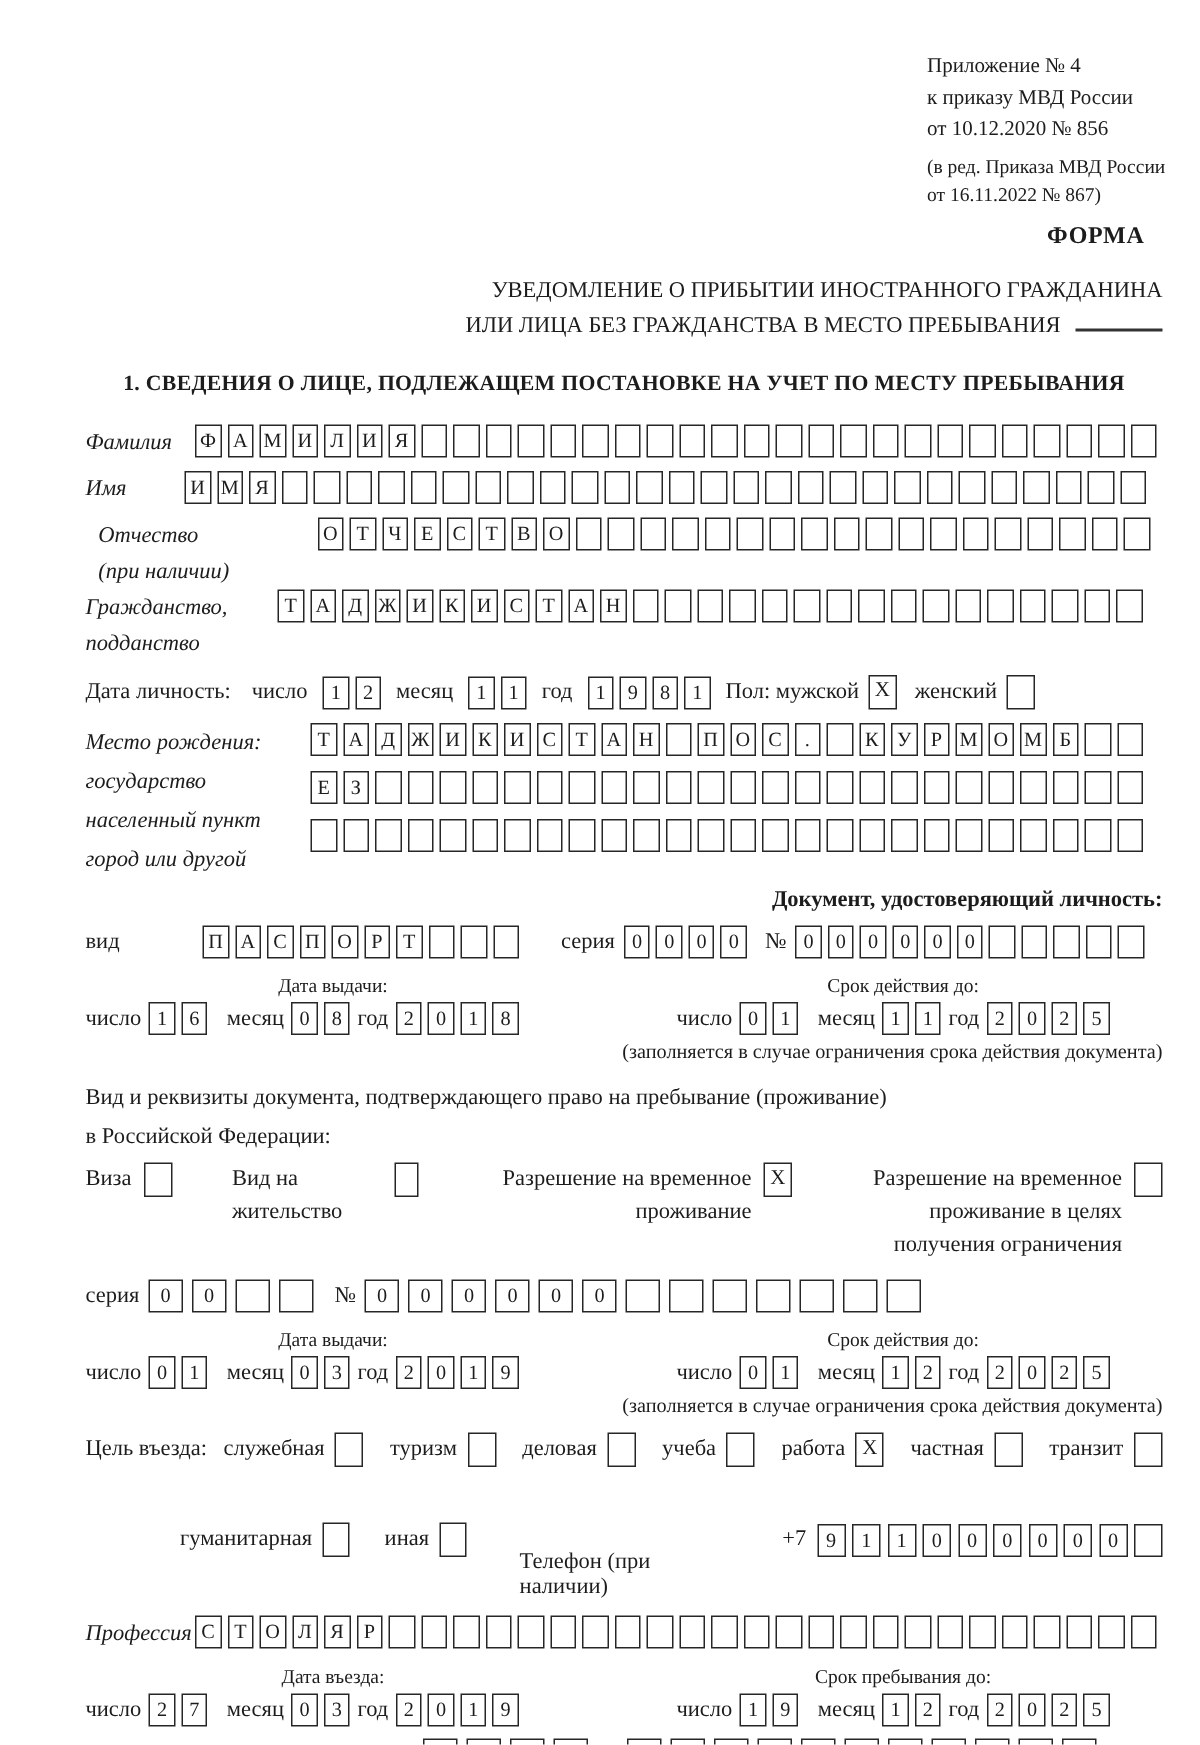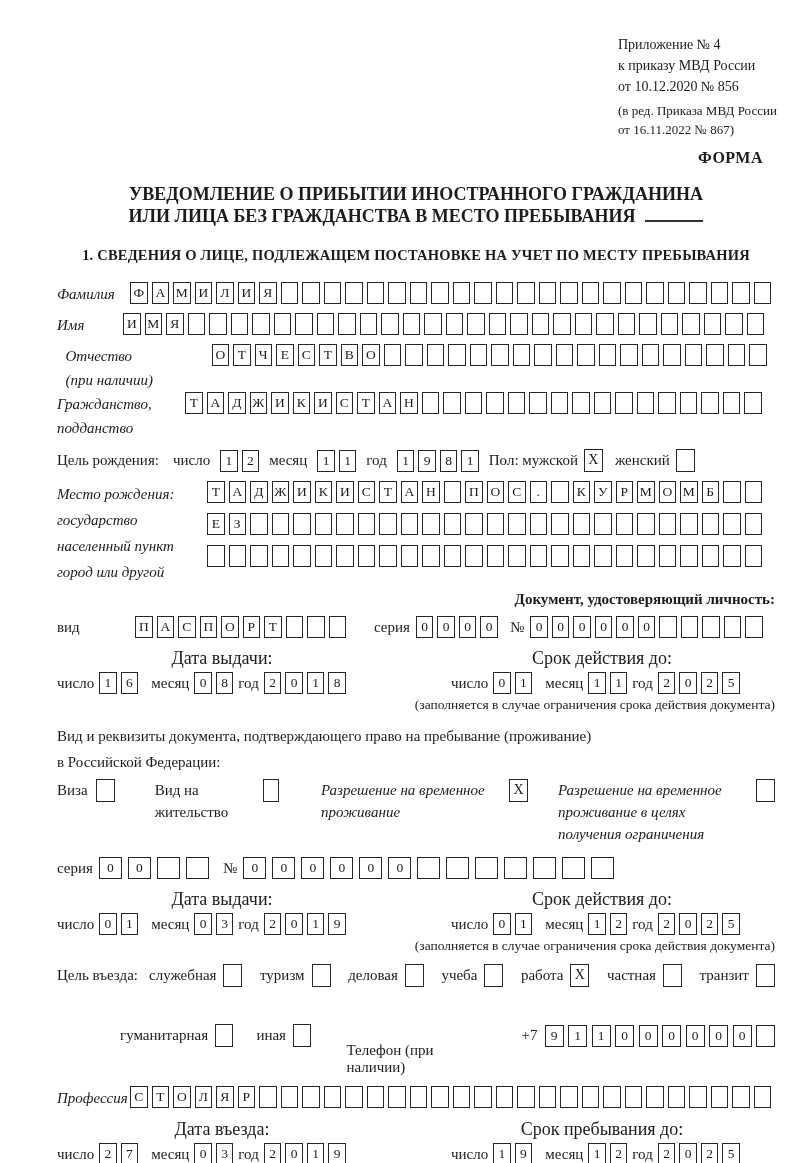--- a/index.html
+++ b/index.html
@@ -12,7 +12,7 @@
   .forma{margin-top:10px;text-align:right;padding-right:12px;font-weight:bold;font-size:16px;letter-spacing:.5px;}
 
   
-  .title{margin-top:16px;text-align:center;font-weight:bold;font-size:18px;line-height:22px;}
+  .title{margin-top:16px;text-align:right;font-weight:normal;font-size:15px;line-height:22px;}
   .blank-line{display:inline-block;width:58px;border-bottom:2px solid #333;height:14px;margin-left:10px;}
   .sec-head{margin-top:20px;text-align:center;font-weight:bold;font-size:14.5px;letter-spacing:.2px;}
 

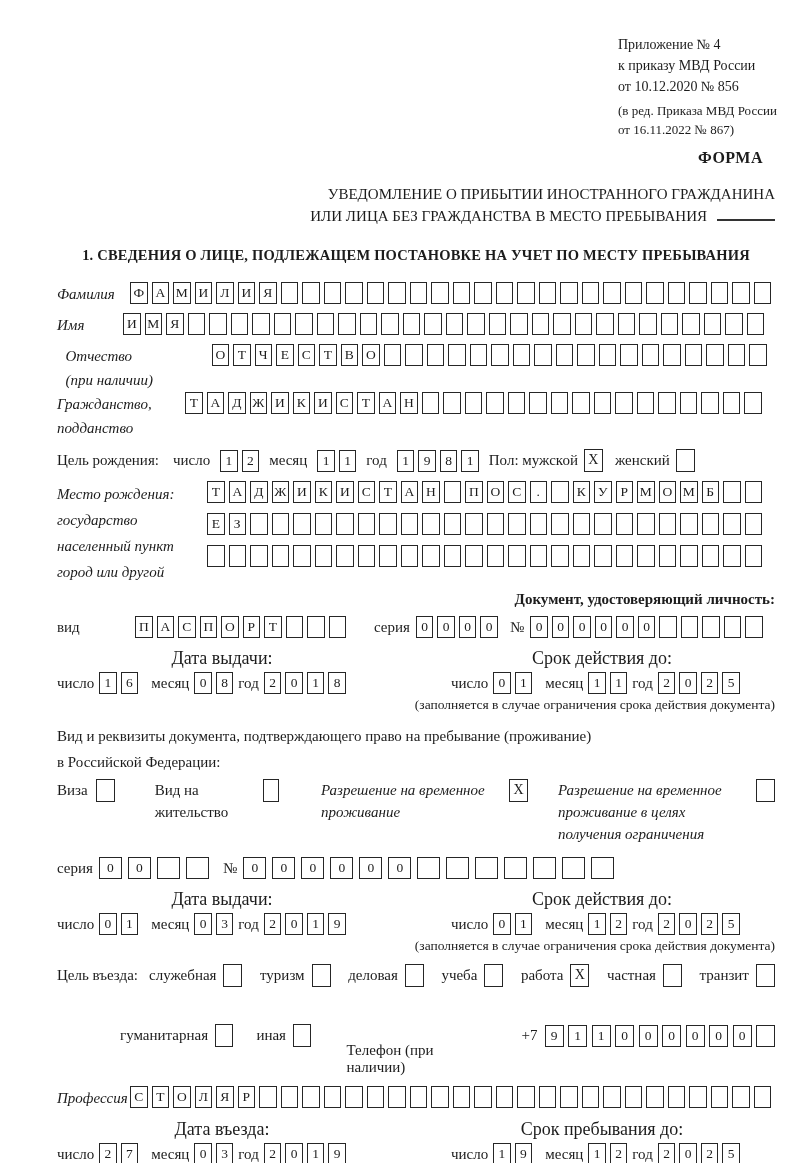--- a/index.html
+++ b/index.html
@@ -241,7 +241,7 @@
     </div>
 
     <div class="row bd inline" style="margin-bottom:9px;">
-      <span>Цель рождения:</span>
+      <span>Дата личность:</span>
       <span style="margin-left:8px;">число</span>
       <div class="cells">
           <span class="cell">1</span>

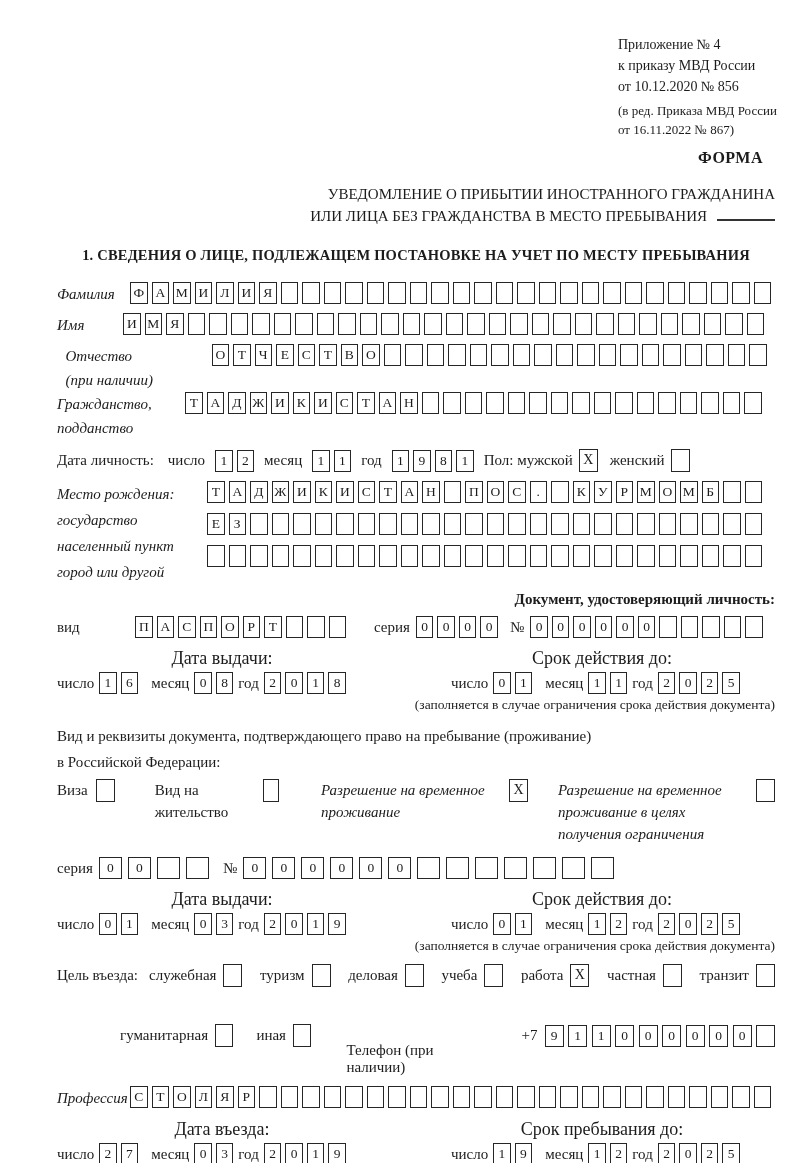--- a/index.html
+++ b/index.html
@@ -47,7 +47,7 @@
   
   .date-pair{display:flex;margin-bottom:2px;}
   .dcol-l{width:372px;} .dcol-r{flex:1;}
-  .dhead{text-align:center;font-size:18px;margin-bottom:3px;}
+  .dhead{text-align:center;font-size:13px;margin-bottom:3px;}
   .dhead.left-head{width:330px;}
   .dline{display:flex;align-items:center;gap:5px;font-size:15px;}
   .note{text-align:right;font-size:13.5px;margin:3px 0 10px;}

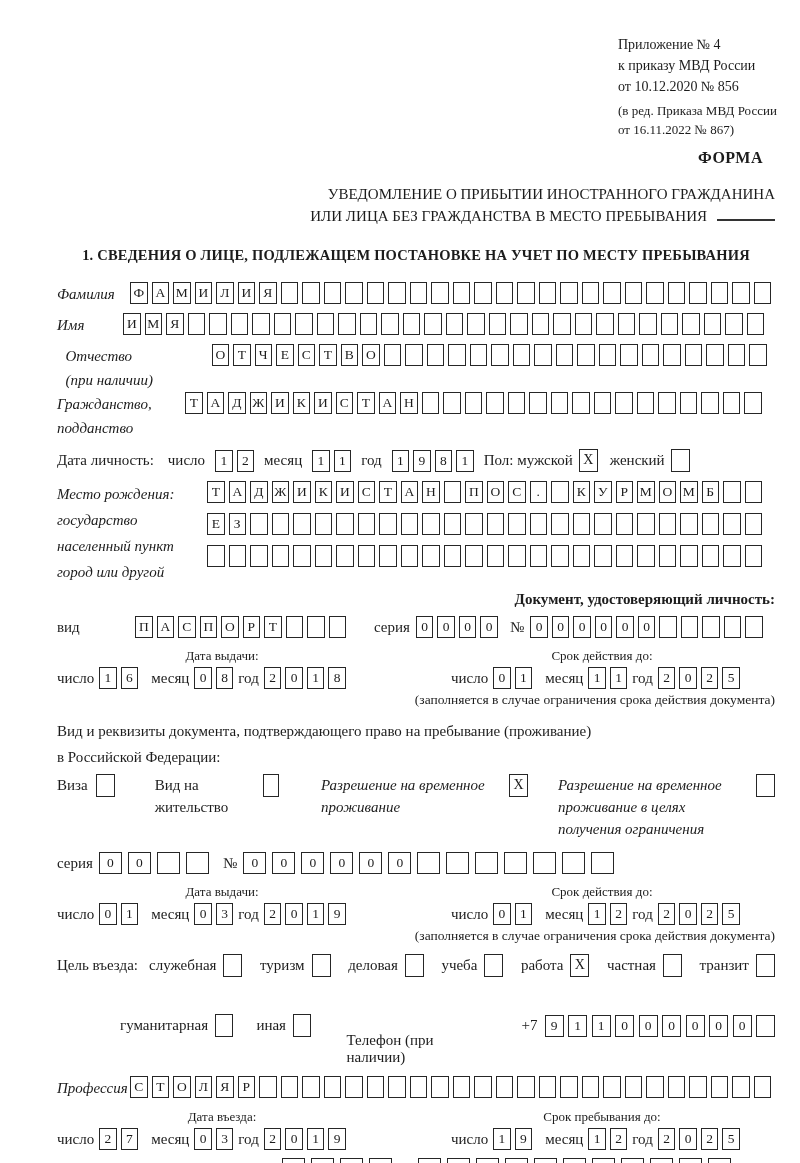--- a/index.html
+++ b/index.html
@@ -58,7 +58,7 @@
   .opts{display:flex;align-items:flex-start;margin:4px 0 12px;}
   .opt{display:flex;align-items:flex-start;gap:8px;}
   .opt .olabel{font-size:15px;line-height:22px;}
-  .opt .center{text-align:left;font-style:italic;}
+  .opt .center{text-align:right;}
   .ow1{margin-left:0;} .ow2{margin-left:40px;} .ow3{margin-left:42px;} .ow4{margin-left:30px;}
   .olabel.w180{width:180px;} .olabel.w190{width:190px;}
 

